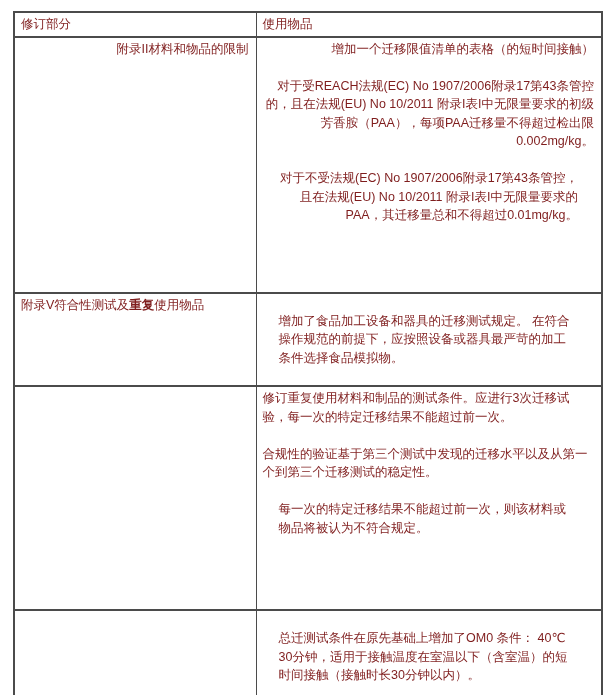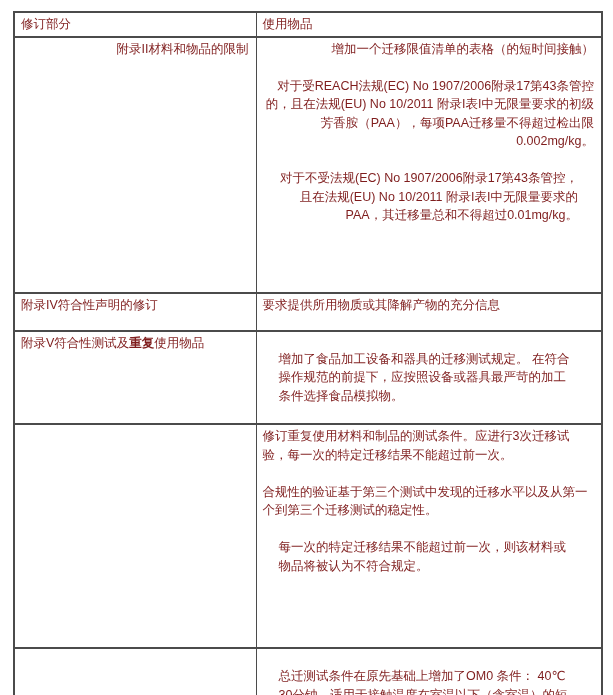--- a/index.html
+++ b/index.html
@@ -79,10 +79,6 @@
       </td>
     </tr>
 
-    <tr class="rh38">
-      <td>附录IV符合性声明的修订</td>
-      <td>要求提供所用物质或其降解产物的充分信息</td>
-    </tr>
 
     <tr class="rh59">
       <td>

